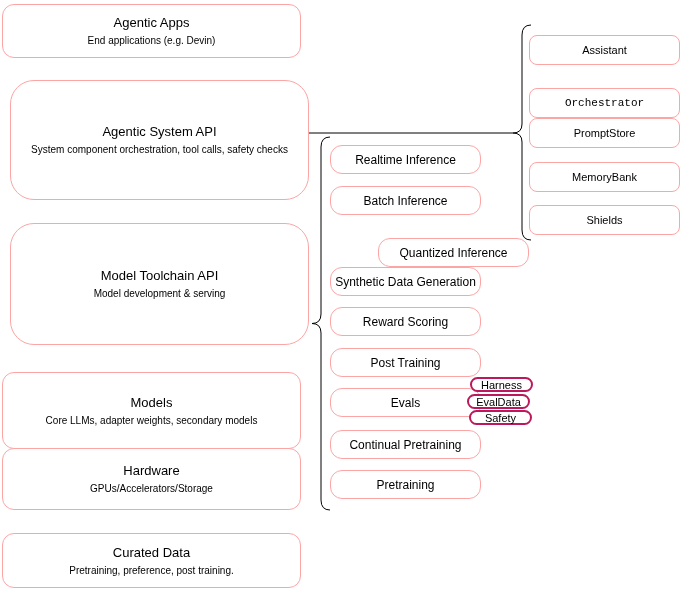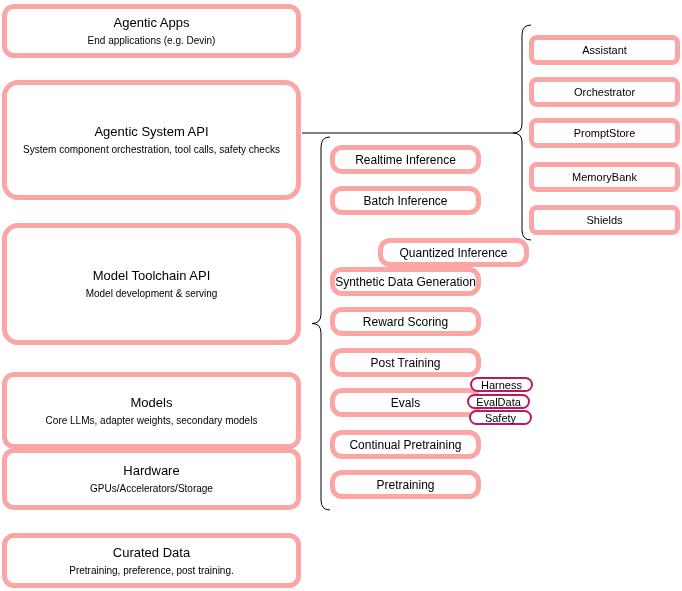--- a/index.html
+++ b/index.html
@@ -20,7 +20,7 @@
   }
   .node {
     position: absolute;
-    border: 5px solid #fca5a5;
+    border: 1px solid #fca5a5;
     background: #ffffff;
     box-sizing: border-box;
     display: flex;

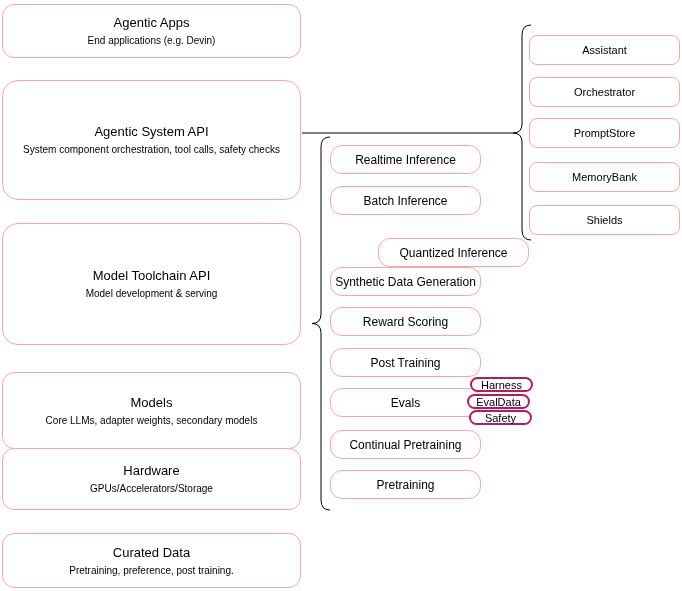--- a/index.html
+++ b/index.html
@@ -140,7 +140,7 @@
   <div class="node rcol" style="top:35px;">
     <span>Assistant</span>
   </div>
-  <div class="node rcol" style="top:77px;">
+  <div class="node rcol" style="top:88px;font-family:Liberation Mono, monospace;">
     <span>Orchestrator</span>
   </div>
   <div class="node rcol" style="top:118px;">

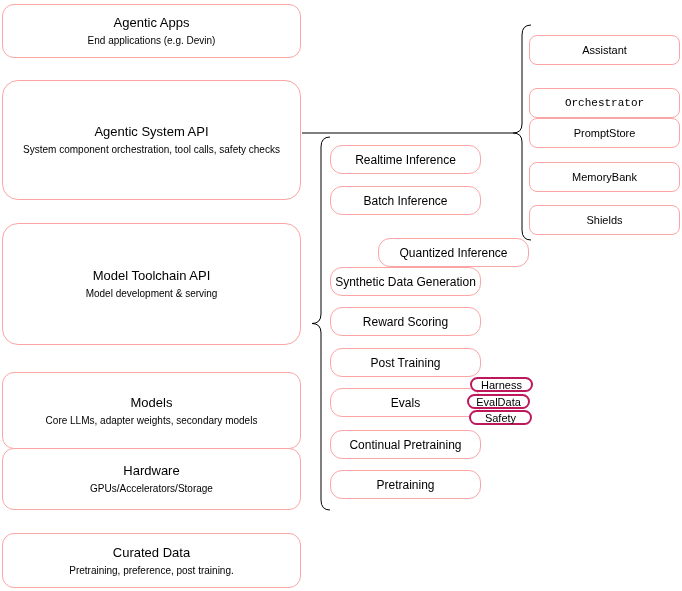--- a/index.html
+++ b/index.html
@@ -31,7 +31,7 @@
     z-index: 2;
   }
   .lcol { left: 2px; width: 299px; }
-  .r-lg { border-radius: 16px; }
+  .r-lg { border-radius: 24px; margin-left: 8px; }
   .r-md { border-radius: 12px; }
   .node .title { font-size: 13px; line-height: 15px; white-space: nowrap; }
   .node .subtitle { font-size: 10px; line-height: 12px; margin-top: 5px; white-space: nowrap; }

